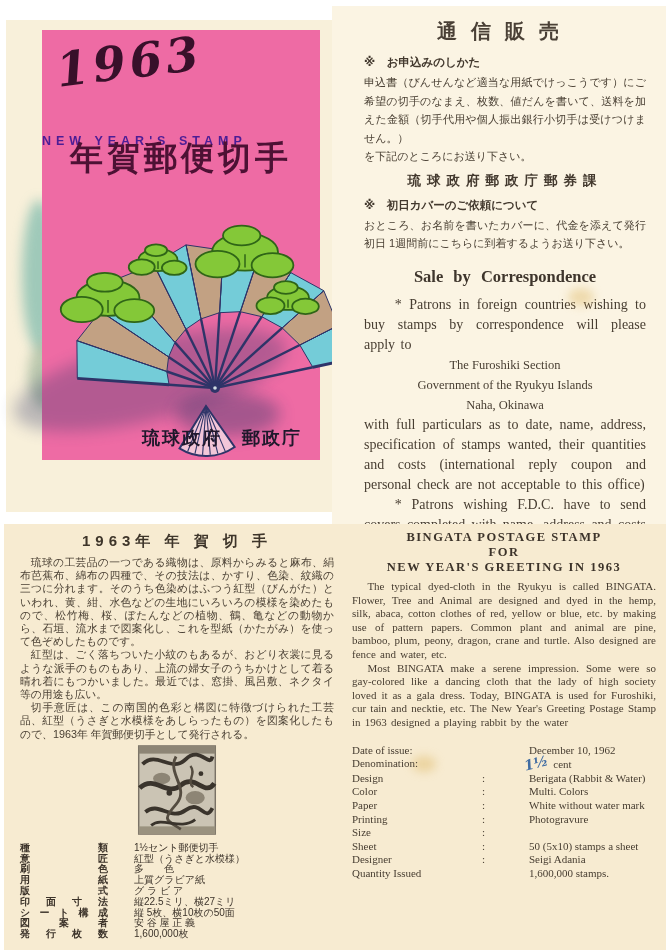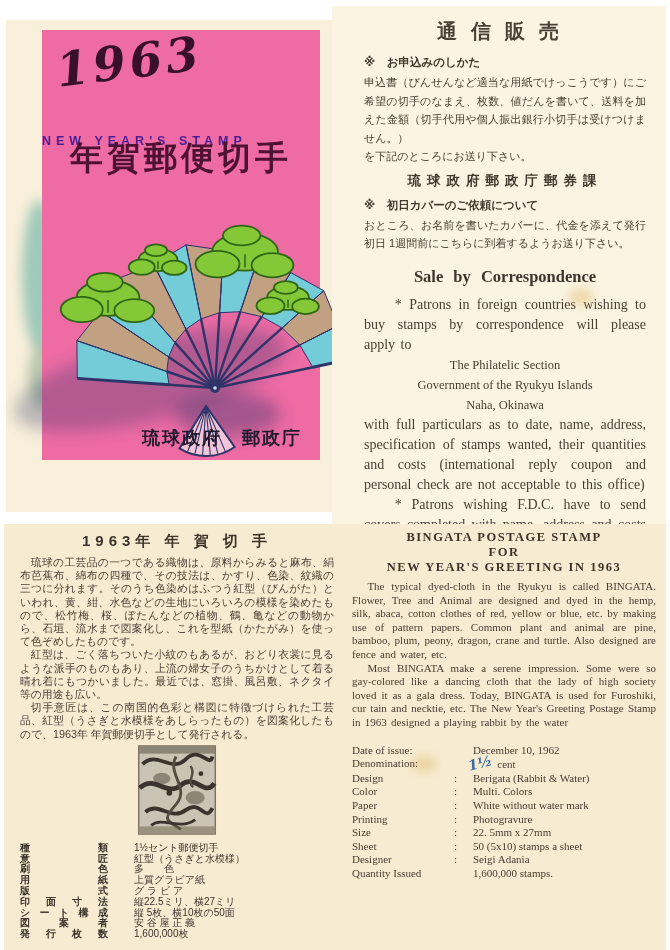--- a/index.html
+++ b/index.html
@@ -177,7 +177,7 @@
   <div class="sec-body">おところ、お名前を書いたカバーに、代金を添えて発行初日 1週間前にこちらに到着するようお送り下さい。</div>
   <div class="en-title en">Sale  by  Correspondence</div>
   <div class="en-para en indent">* Patrons in foreign countries wishing to buy stamps by correspondence will please apply to</div>
-  <div class="en-center en">The  Philatelic  Section</div>
+  <div class="en-center en">The  Furoshiki  Section</div>
   <div class="en-center en">Government  of  the  Ryukyu  Islands</div>
   <div class="en-center en">Naha,  Okinawa</div>
   <div class="en-para en">with full particulars as to date, name, address, specification of stamps wanted,  their quantities and costs (international reply coupon and personal check are not acceptable to this office)</div>

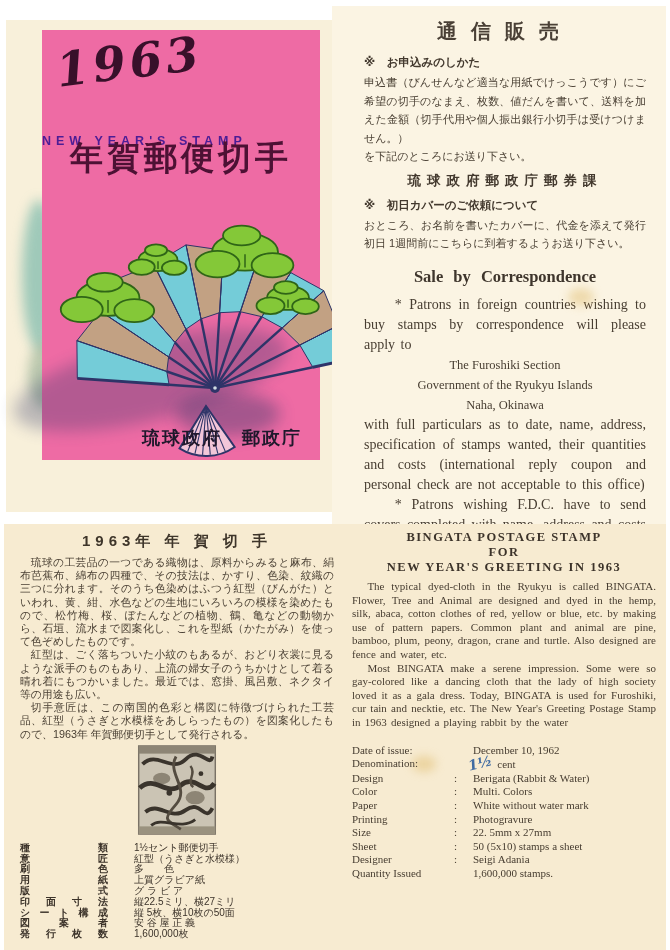--- a/index.html
+++ b/index.html
@@ -67,7 +67,7 @@
   .br-head{text-align:center;font-size:12.5px;font-weight:bold;letter-spacing:1.5px;line-height:15px;color:#3c332a;margin:0;}
   .br-para{font-size:11px;line-height:13.6px;text-align:justify;word-spacing:1.5px;text-indent:1.4em;color:#473d31;margin:0;}
   .det-list{margin-top:14px;}
-  .det-row{display:flex;font-size:11px;line-height:13.6px;color:#473d31;}
+  .det-row{display:flex;font-size:11px;line-height:13.6px;color:#473d31;gap:28px;}
   .det-label{width:102px;}
   .det-sep{width:14px;}
   .det-value{flex:1;}

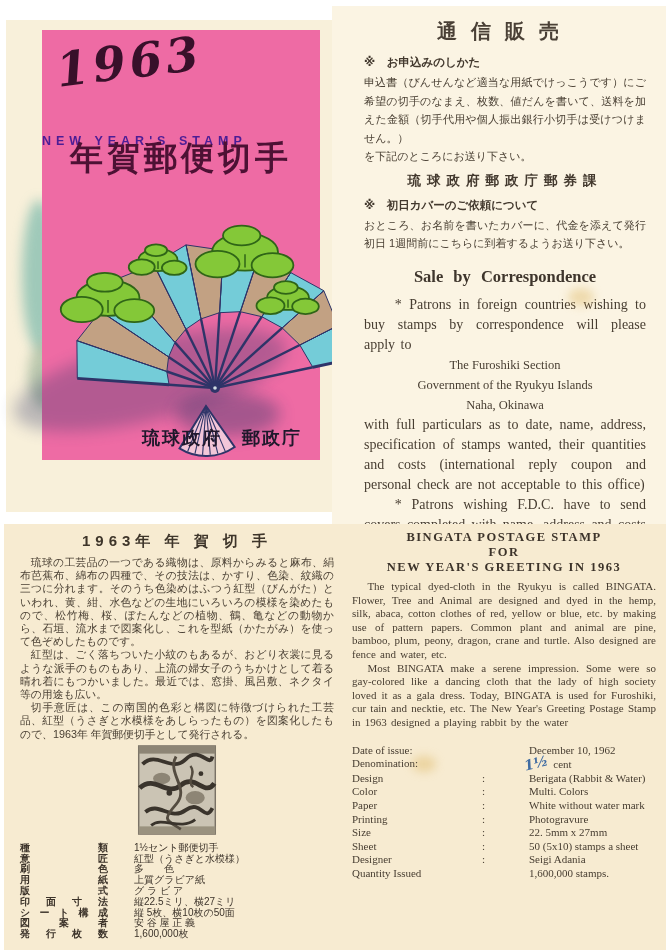--- a/index.html
+++ b/index.html
@@ -290,7 +290,6 @@
         <div class="det-row">
           <span class="det-label">Size</span>
           <span class="det-sep">:</span>
-          <span class="det-value"><span class="hand"></span><span>22. 5mm x 27mm</span></span>
         </div>
         <div class="det-row">
           <span class="det-label">Sheet</span>

